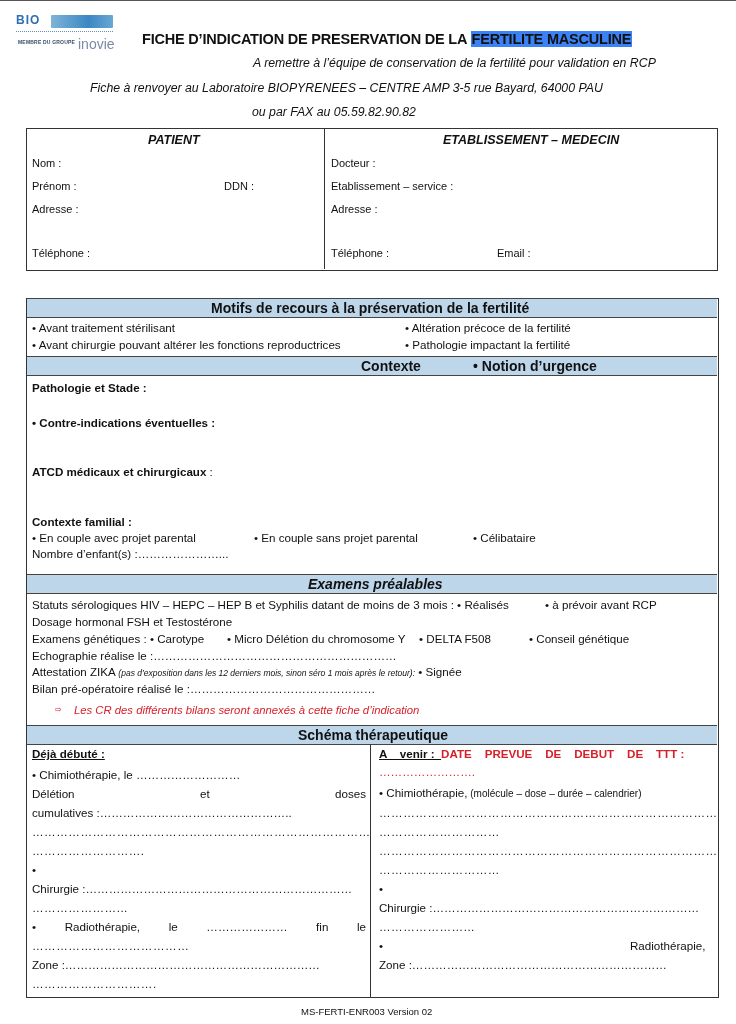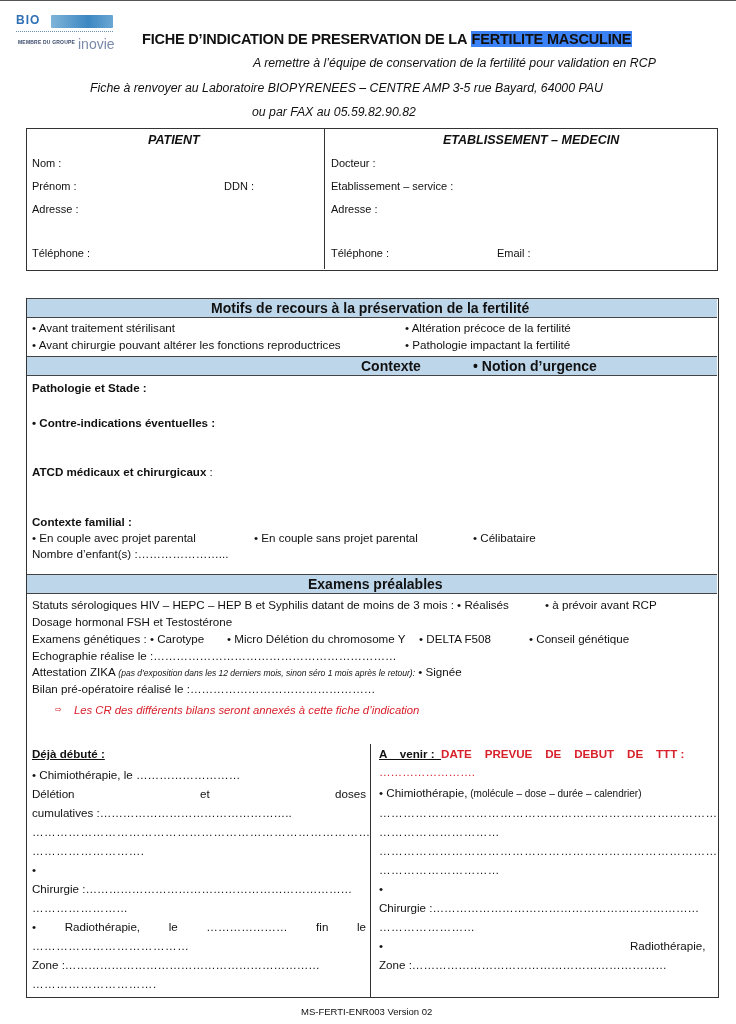--- a/index.html
+++ b/index.html
@@ -95,7 +95,7 @@
   <div class="abs t" style="left:446px;top:232px;">• Célibataire</div>
   <div class="abs t" style="left:5px;top:248px;">Nombre d’enfant(s) :…………………...</div>
 
-  <div class="abs band" style="top:275px;">
+  <div class="abs band" style="top:275px;font-style:italic;">
     <span class="abs band-title" style="left:281px;">Examens préalables</span>
   </div>
   <div class="abs t" style="left:5px;top:299px;">Statuts sérologiques HIV – HEPC – HEP B et Syphilis datant de moins de 3 mois : • Réalisés</div>

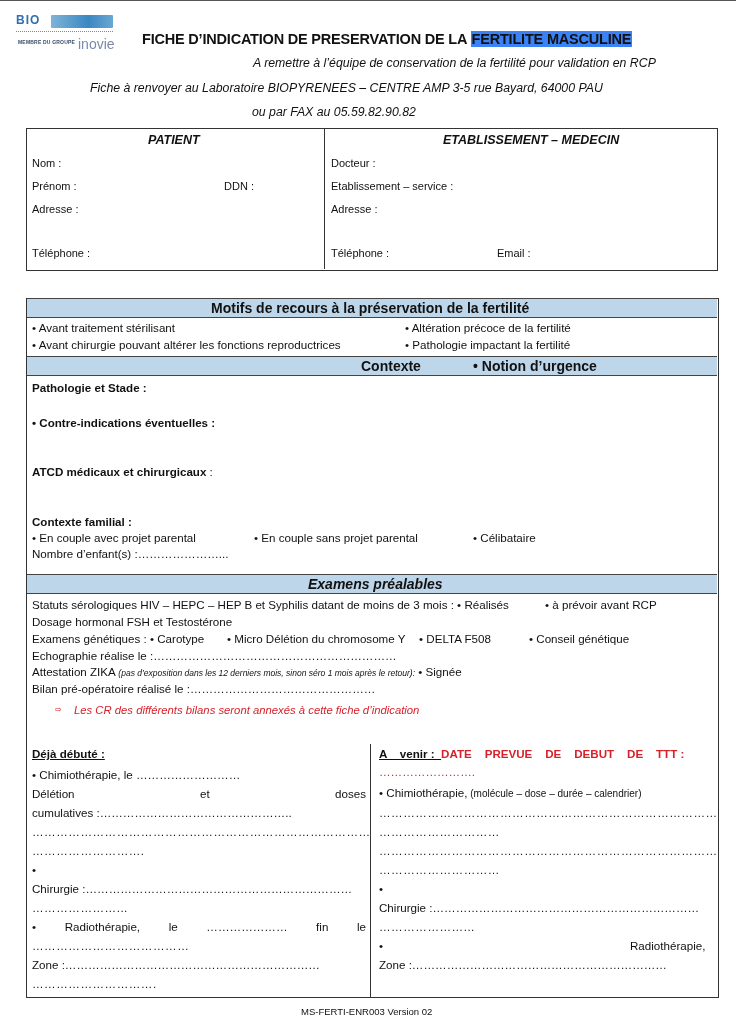--- a/index.html
+++ b/index.html
@@ -111,6 +111,9 @@
   <div class="abs t red" style="left:28px;top:406px;font-size:8px;">⇨</div>
   <div class="abs t red" style="left:47px;top:405px;font-style:italic;font-size:11.3px;">Les CR des différents bilans seront annexés à cette fiche d’indication</div>
 
+  <div class="abs band" style="top:426px;">
+    <span class="abs band-title" style="left:271px;">Schéma thérapeutique</span>
+  </div>
   <div class="abs" style="left:343px;top:445px;width:0;height:253px;border-left:1.5px solid #333;"></div>
 
   <div class="abs t b u" style="left:5px;top:448px;">Déjà débuté :</div>

